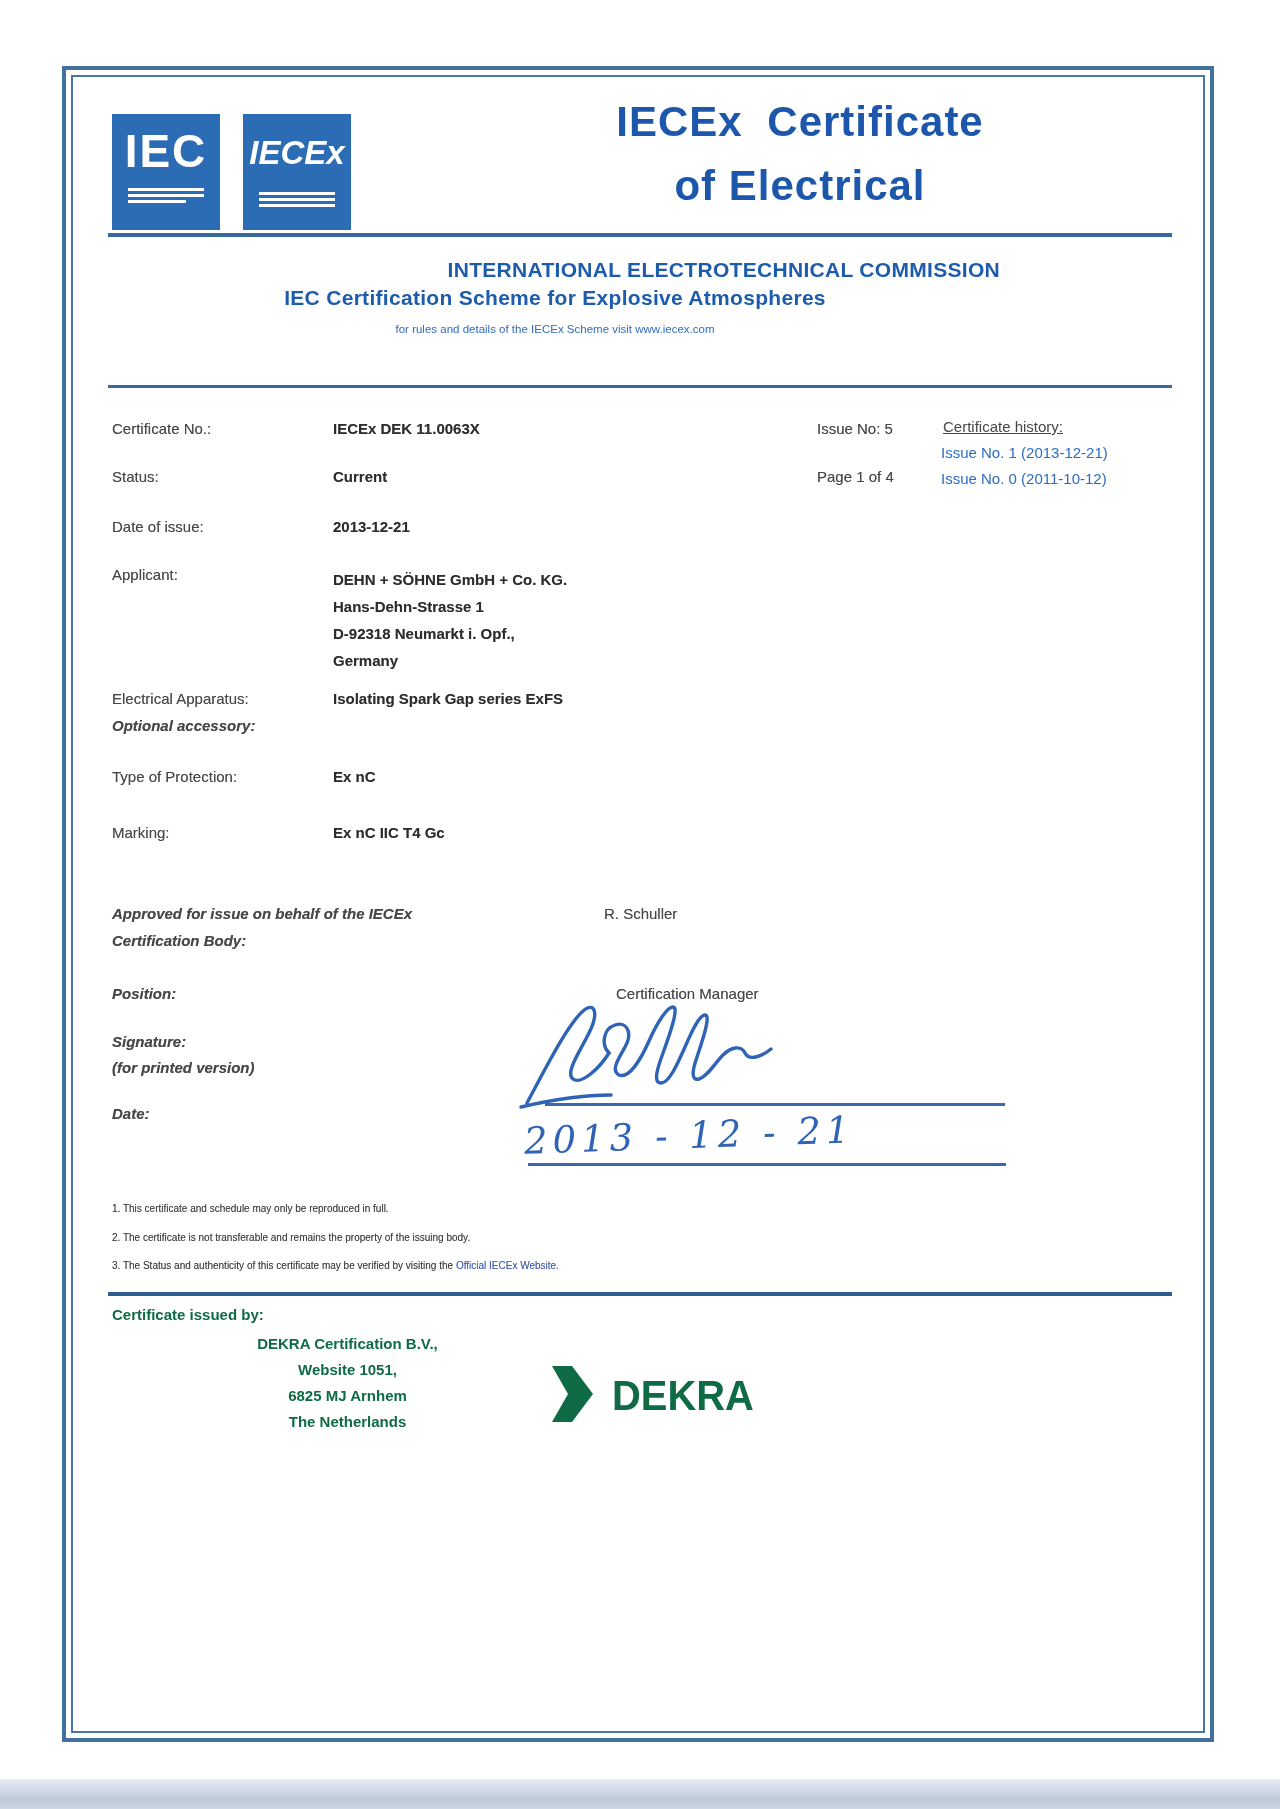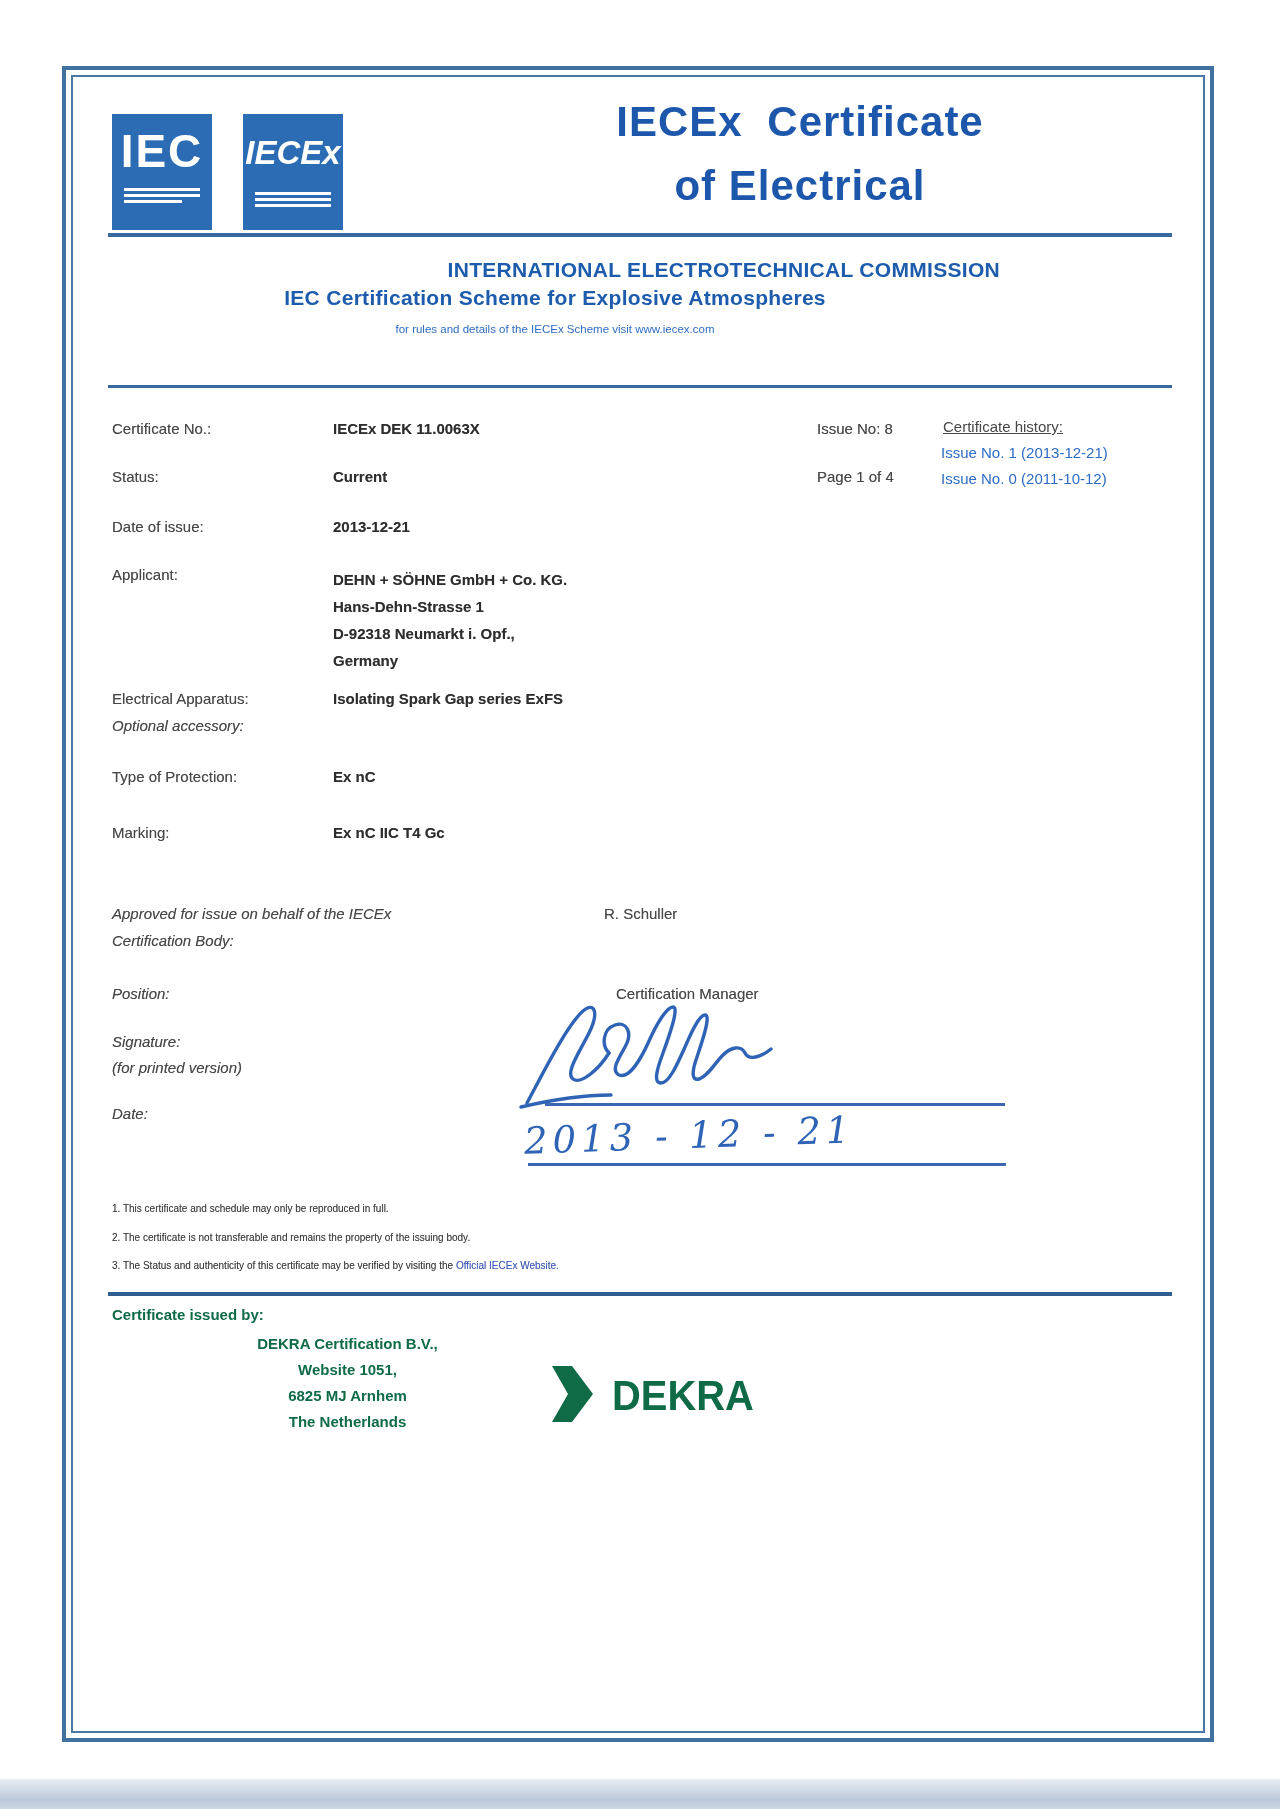--- a/index.html
+++ b/index.html
@@ -16,7 +16,7 @@
   .frame-inner { position:absolute; inset:5px; border:2px solid #4a77a3; }
 
   
-  .logo-box { width:100px; height:116px; background:#2b6cb5; color:#ffffff; text-align:center; }
+  .logo-box { width:108px; height:116px; background:#2b6cb5; color:#ffffff; text-align:center; }
   .logo-iec-text { font-size:46px; font-weight:bold; letter-spacing:2px; line-height:74px; }
   .logo-iecex-text { font-size:33px; font-weight:bold; font-style:italic; line-height:78px; }
   .logo-bars { margin:0 auto; width:76px; }

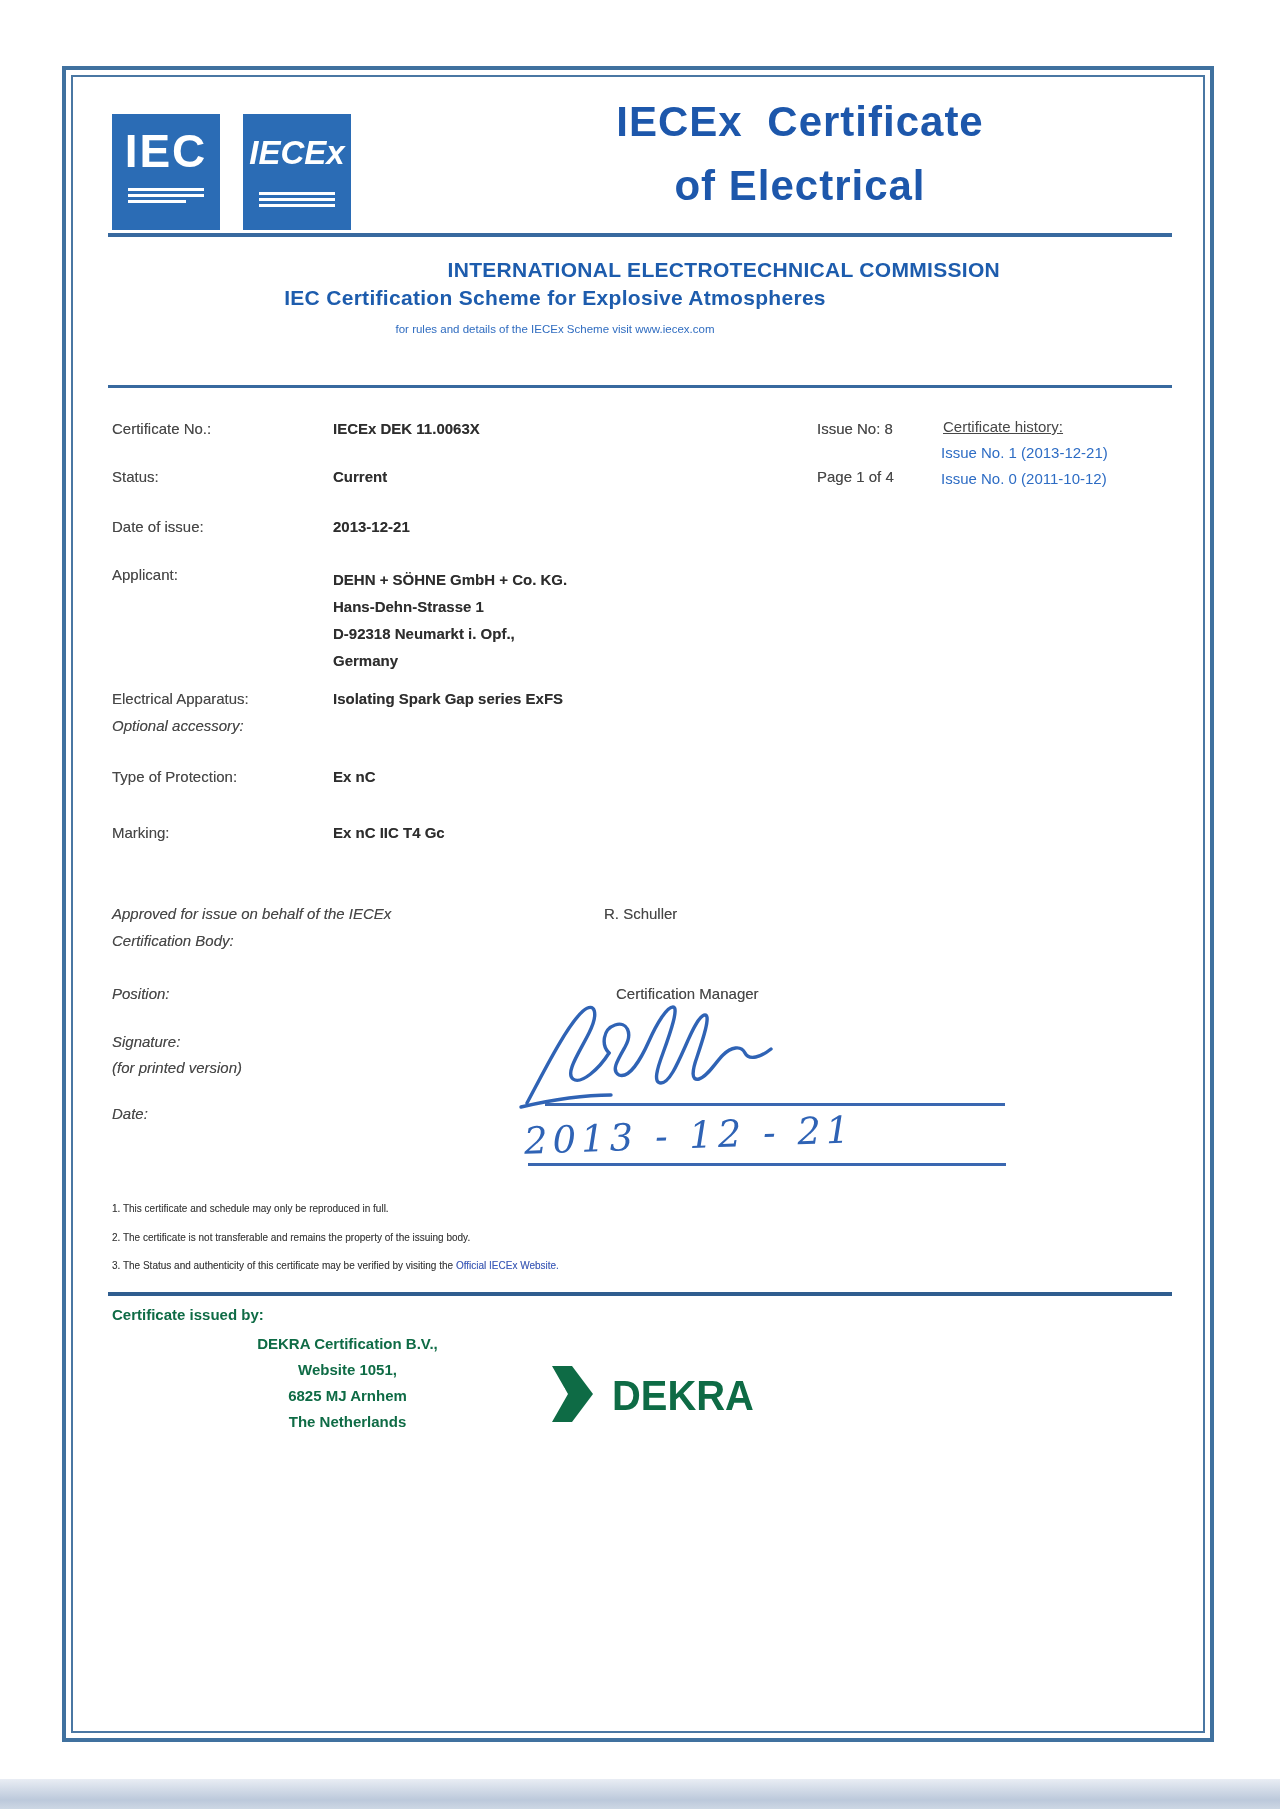--- a/index.html
+++ b/index.html
@@ -99,7 +99,7 @@
 
   <div class="abs lbl" style="left:112px; top:420px;">Certificate No.:</div>
   <div class="abs val med" style="left:333px; top:420px;">IECEx DEK 11.0063X</div>
-  <div class="abs lbl" style="left:817px; top:420px;">Issue No: 8</div>
+  <div class="abs lbl" style="left:817px; top:420px;">Issue No: 5</div>
   <div class="abs hist-label" style="left:943px; top:418px;">Certificate history:</div>
   <div class="abs bluetxt" style="left:941px; top:444px;">Issue No. 1 (2013-12-21)</div>
   <div class="abs bluetxt" style="left:941px; top:470px;">Issue No. 0 (2011-10-12)</div>

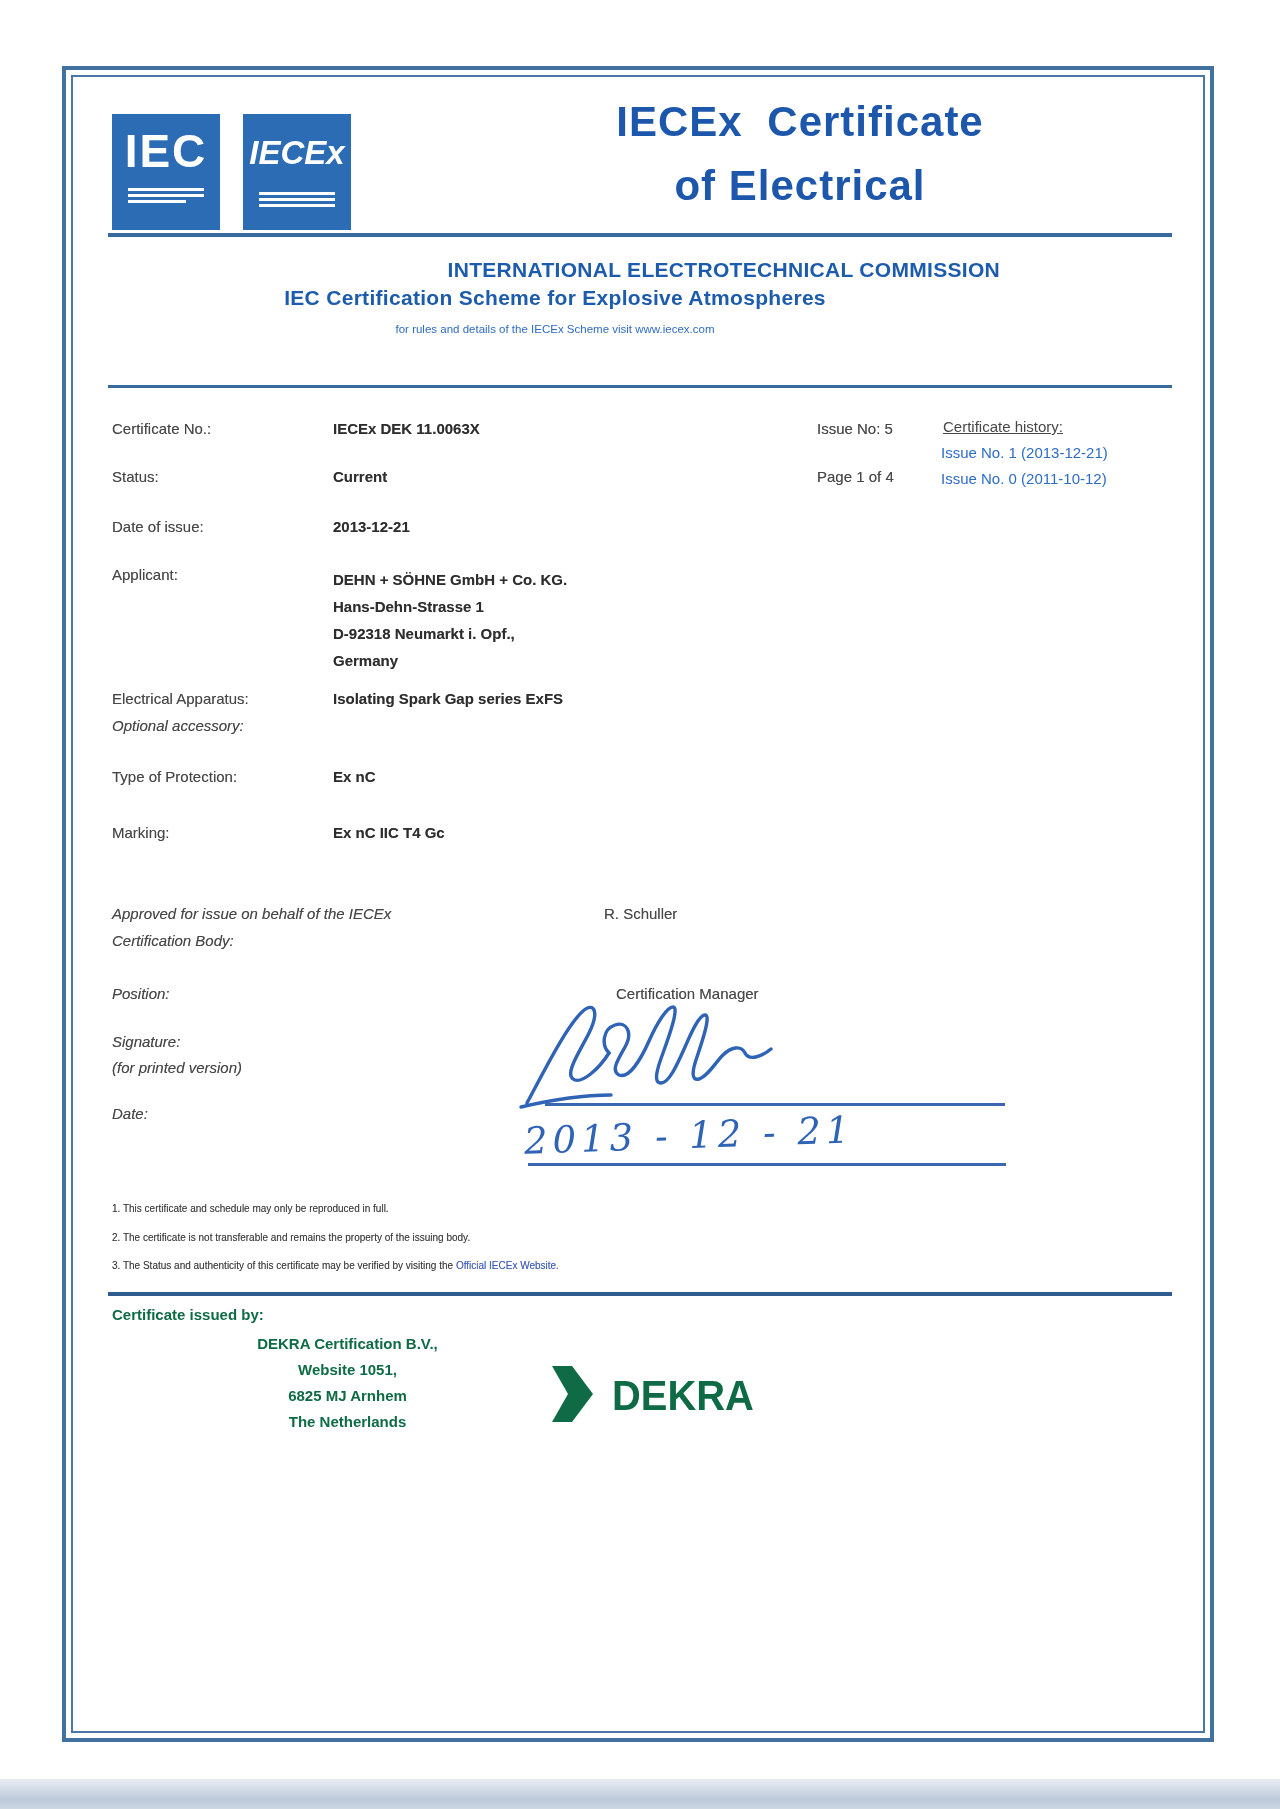--- a/index.html
+++ b/index.html
@@ -34,7 +34,7 @@
 
   
   .lbl { font-size:15px; color:#474747; text-shadow:0 0 .5px rgba(40,40,40,.45); }
-  .lbl.it { font-style:italic; }
+  .lbl.it { font-style:italic;font-weight:bold; }
   .val { font-size:15px; font-weight:bold; color:#2d2d2d; text-shadow:0 0 .5px rgba(40,40,40,.4); }
   .val.med { font-weight:600; }
   .bluetxt { font-size:15px; color:#2d6cc4; }

